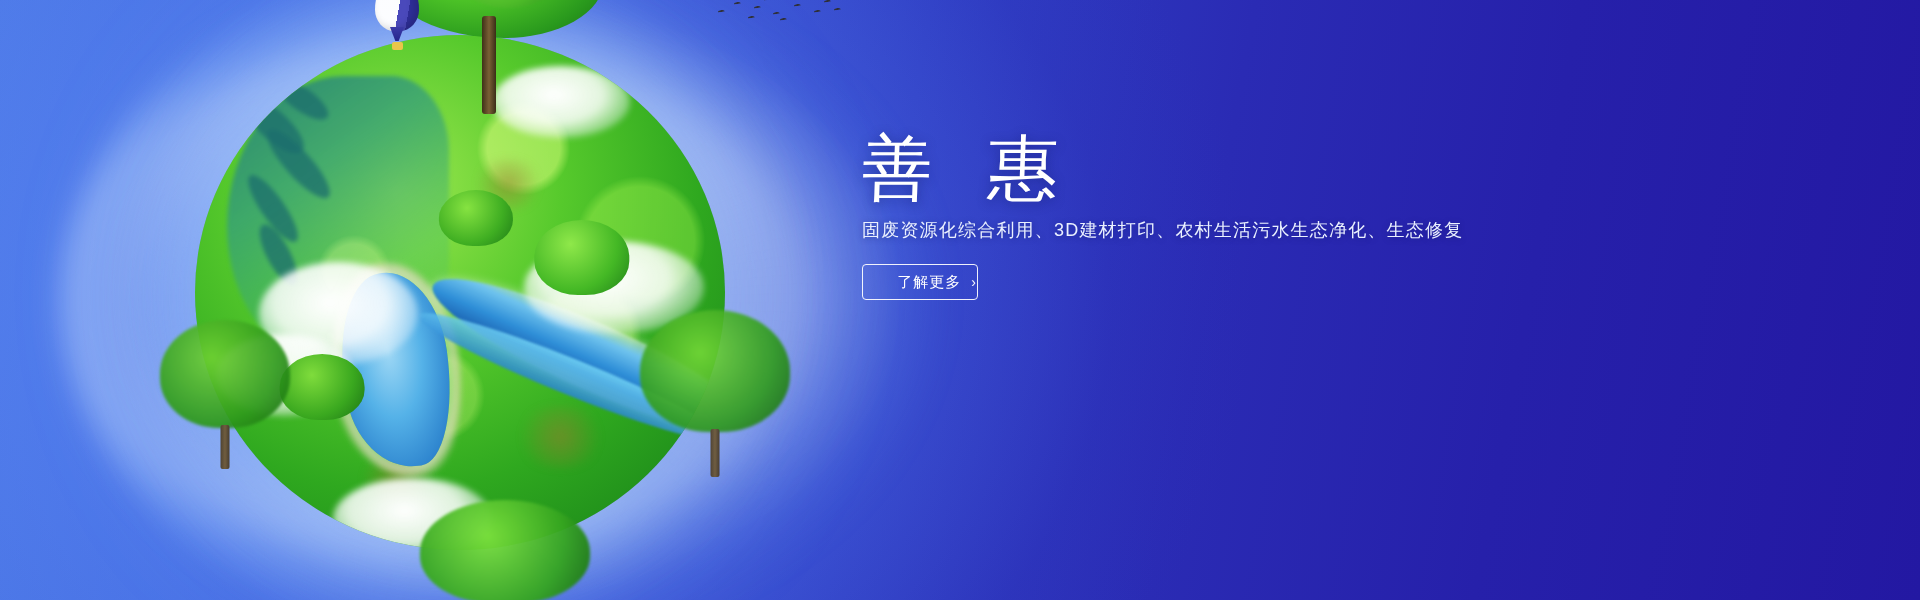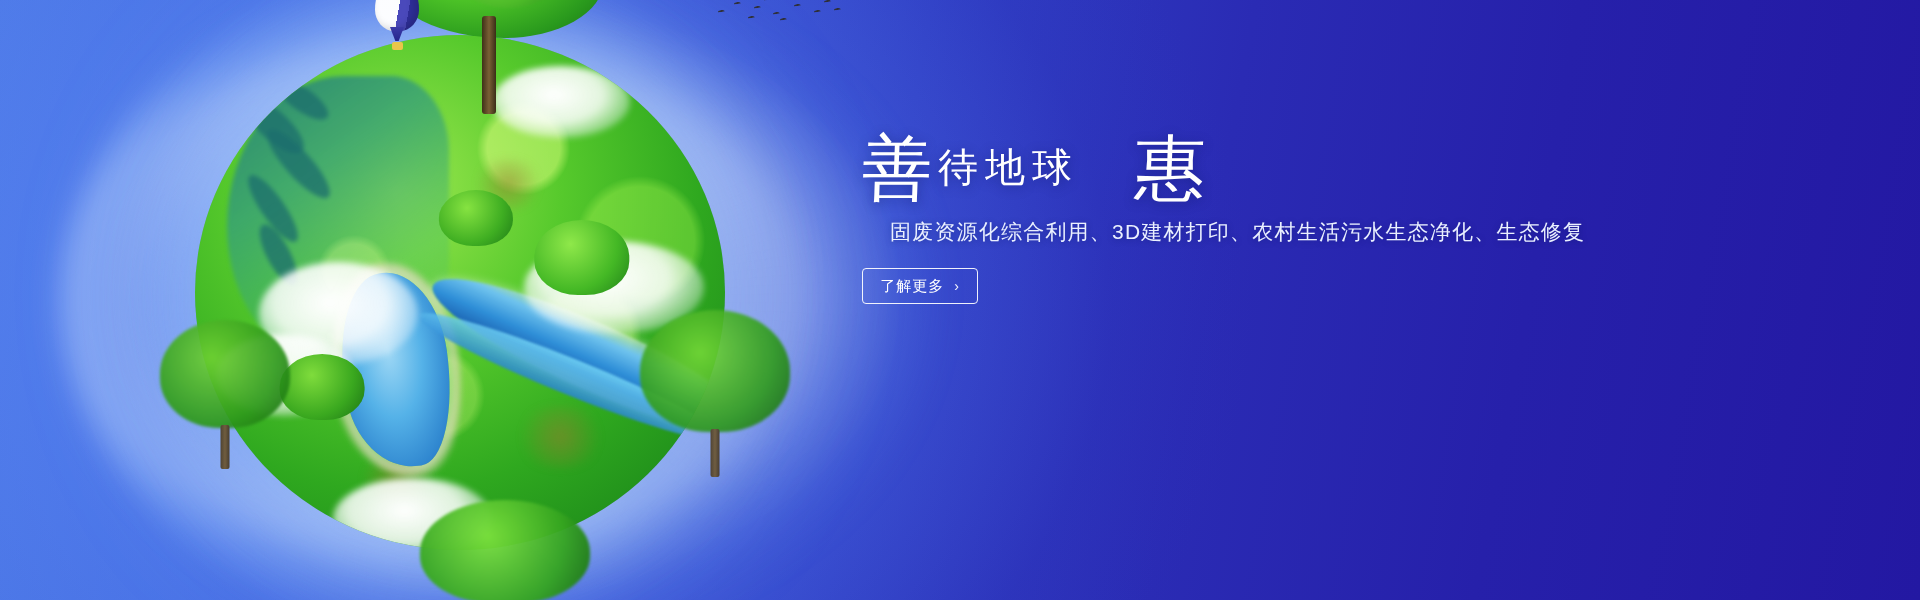--- a/index.html
+++ b/index.html
@@ -368,7 +368,6 @@
 
     <div class="headline">
       <span class="hl-big">善</span>
-      <span class="hl-small">待地球</span>
       <span class="hl-gap"></span>
       <span class="hl-big">惠</span>
     </div>

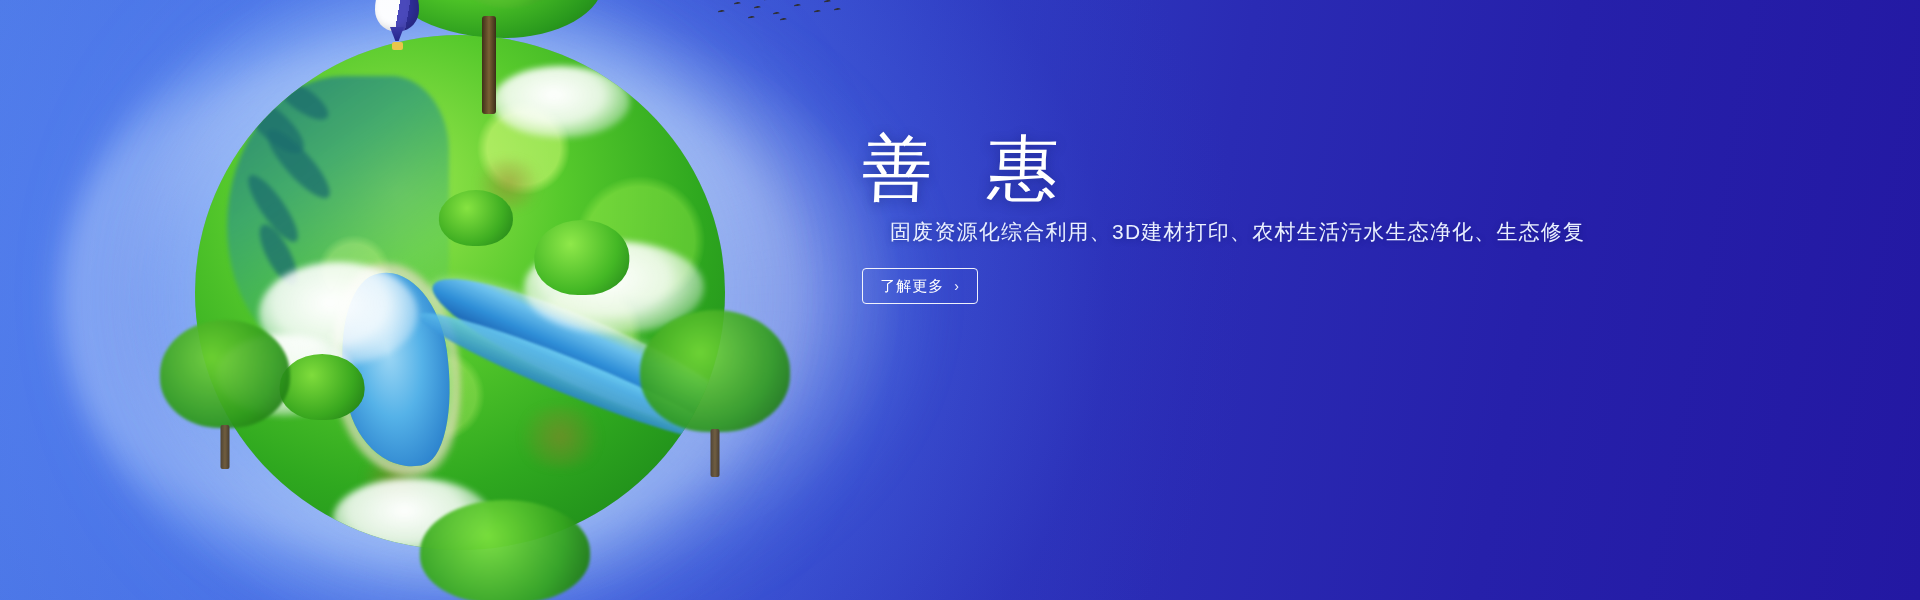--- a/index.html
+++ b/index.html
@@ -256,11 +256,10 @@
   .desc{
     margin-top:20px;
     color:#eaf0ff;
-    font-size:21px;
+    font-size:18px;
     letter-spacing:1.2px;
     white-space:nowrap;
     text-shadow:0 1px 6px rgba(10,20,90,0.4);
-    margin-left:28px;
   }
   .cta{
     margin-top:22px;

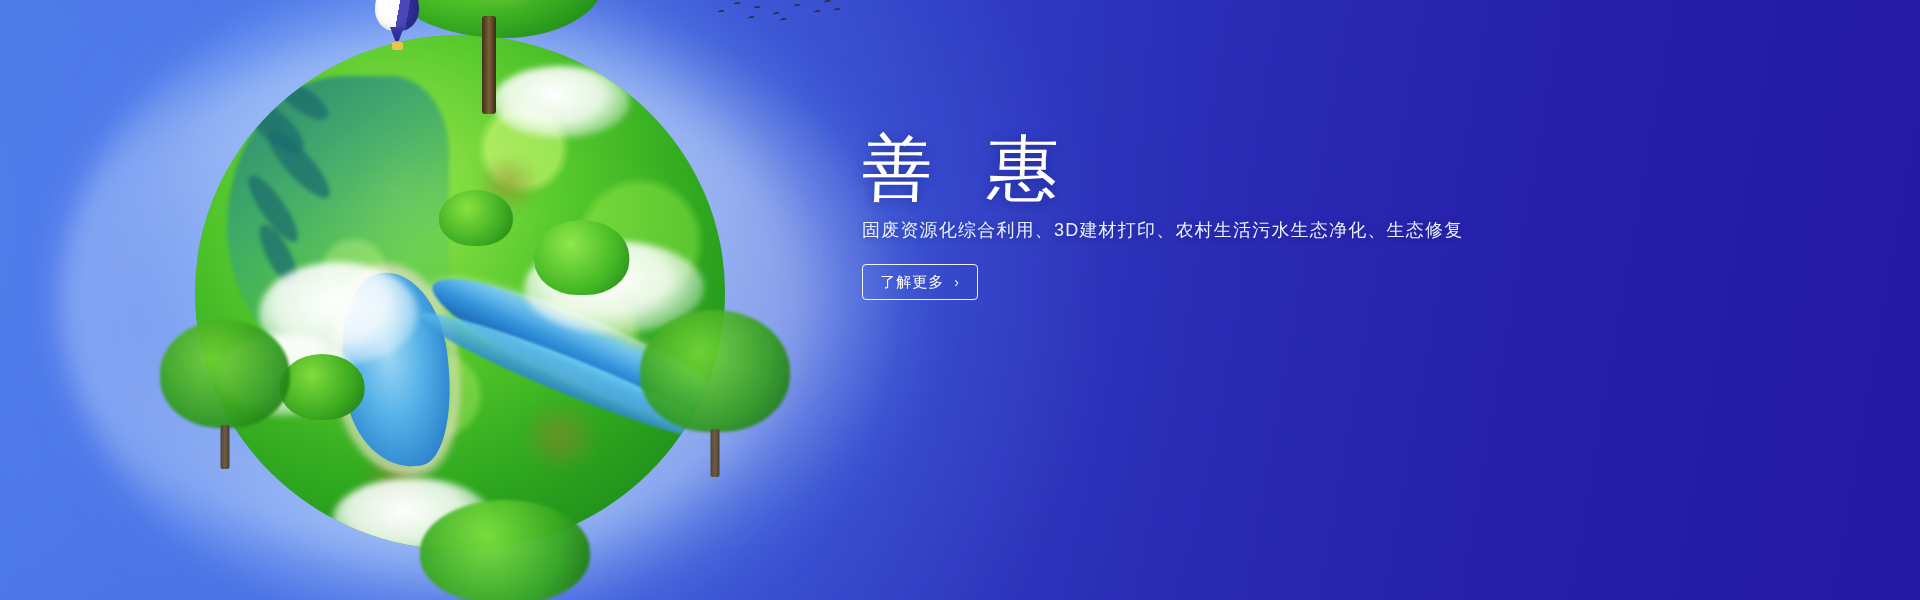--- a/index.html
+++ b/index.html
@@ -263,7 +263,7 @@
   }
   .cta{
     margin-top:22px;
-    display:inline-flex; align-items:center; justify-content:center;
+    display:inline-flex; align-items:center; justify-content:flex-end;
     gap:10px;
     width:116px; height:36px;
     border:1px solid rgba(255,255,255,0.92);

